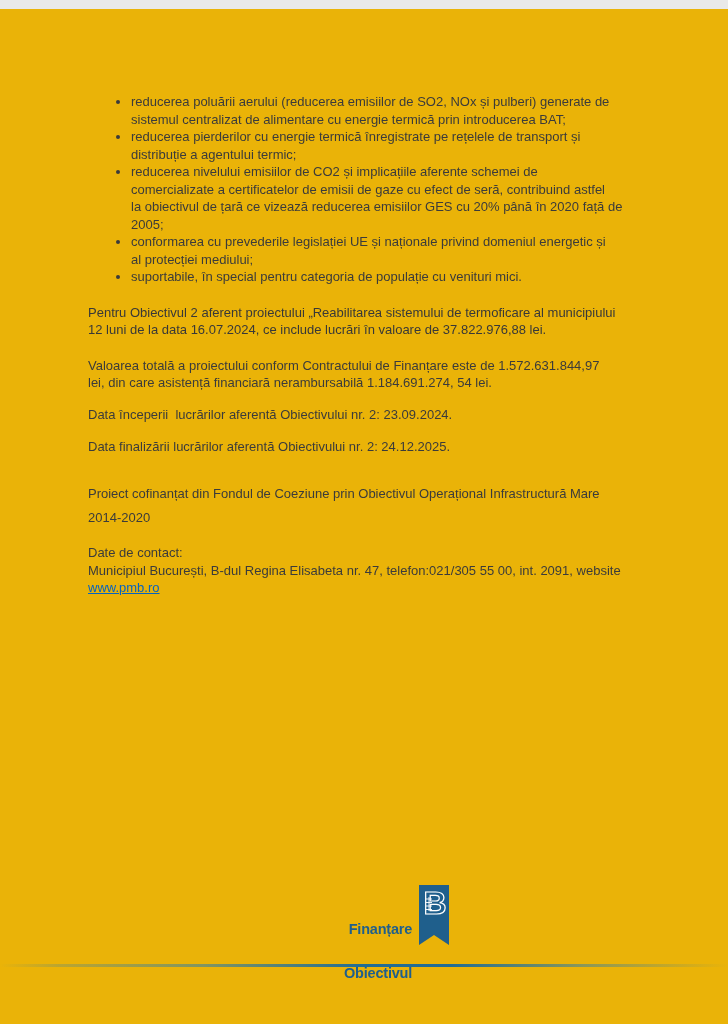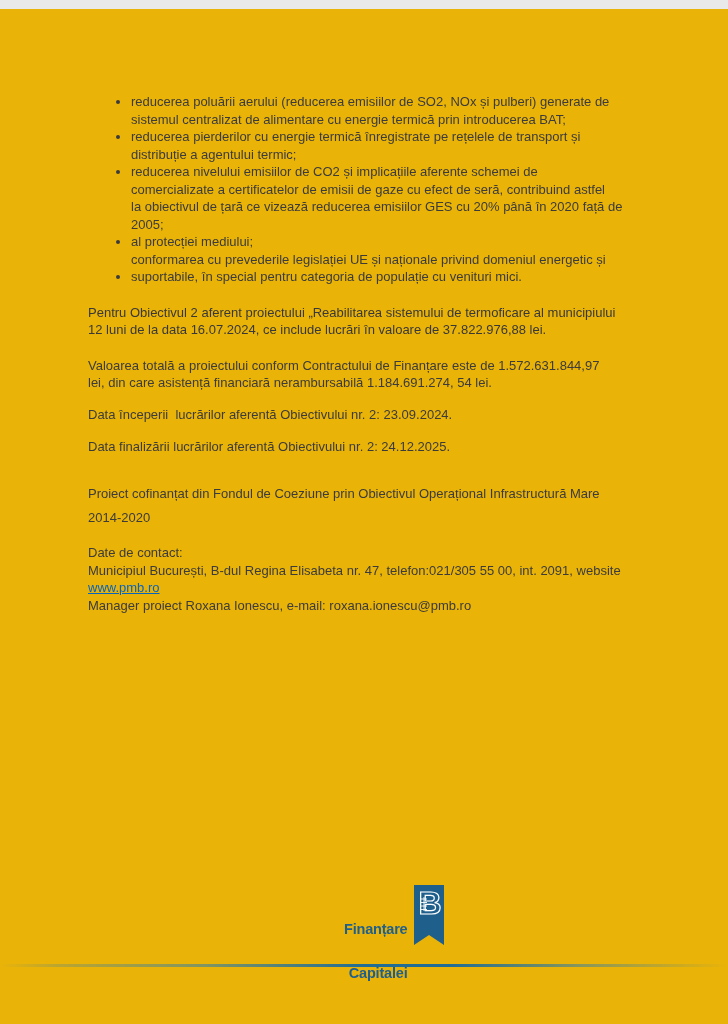--- a/index.html
+++ b/index.html
@@ -73,8 +73,8 @@
         <span class="ln">2005;</span>
       </li>
       <li>
+        <span class="ln">conformarea cu prevederile legislației UE și naționale privind domeniul energetic și</span>
         <span class="ln">al protecției mediului;</span>
-        <span class="ln">conformarea cu prevederile legislației UE și naționale privind domeniul energetic și</span>
       </li>
       <li>
         <span class="ln">suportabile, în special pentru categoria de populație cu venituri mici.</span>

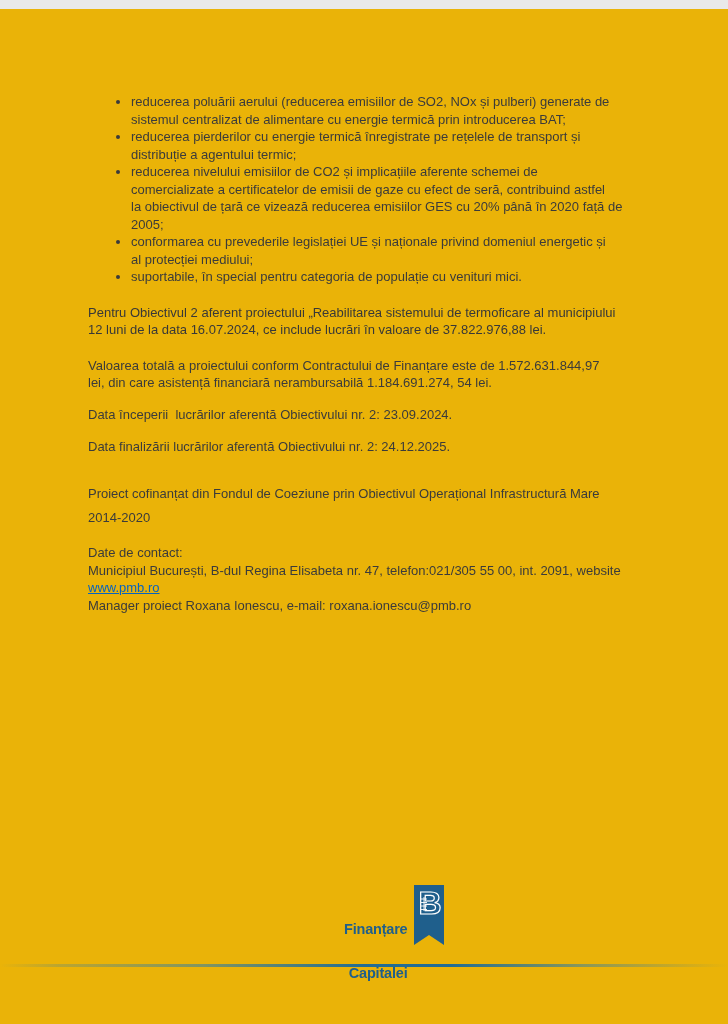--- a/index.html
+++ b/index.html
@@ -108,7 +108,6 @@
       <span class="ln">Date de contact:</span>
       <span class="ln">Municipiul București, B-dul Regina Elisabeta nr. 47, telefon:021/305 55 00, int. 2091, website</span>
       <span class="ln"><a class="site">www.pmb.ro</a></span>
-      <span class="ln">Manager proiect Roxana Ionescu, e-mail: roxana.ionescu@pmb.ro</span>
     </div>
 
   </div>

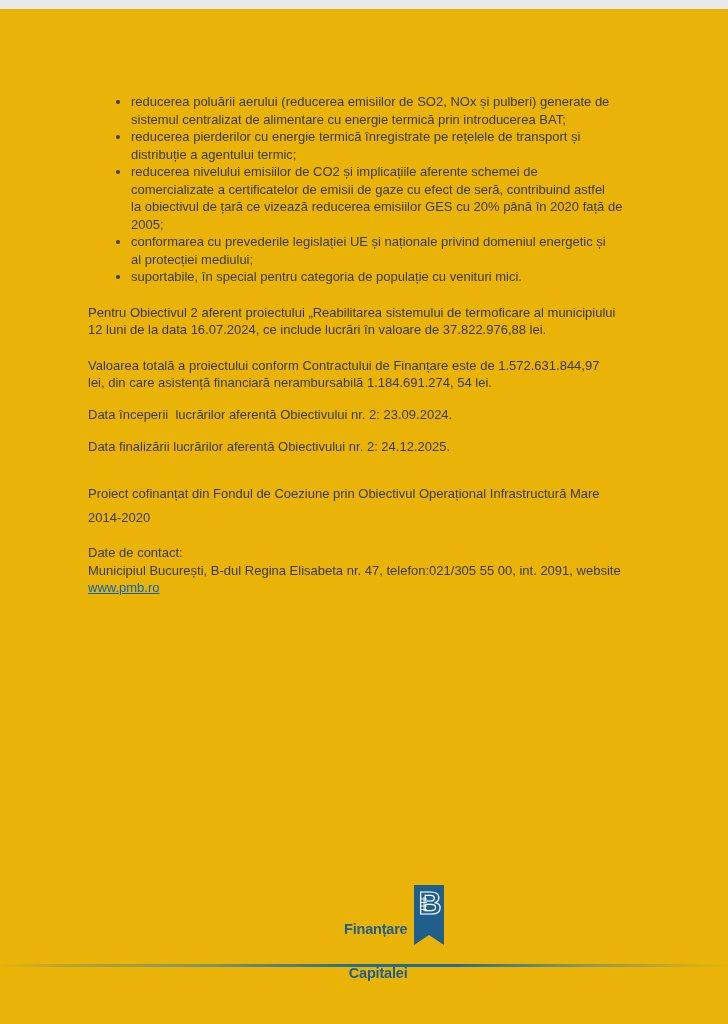--- a/index.html
+++ b/index.html
@@ -115,7 +115,7 @@
   <div class="logo">
     <div class="logo-text">
       <span class="ln">Finanțare</span>
-      <span class="ln">Capitalei</span>
+      <span class="ln">Obiectivul</span>
     </div>
     <svg class="ribbon" width="30" height="60" viewBox="0 0 30 60" xmlns="http://www.w3.org/2000/svg">
       <polygon points="0,0 30,0 30,60 15,50 0,60" fill="#1f5f8c"></polygon>

